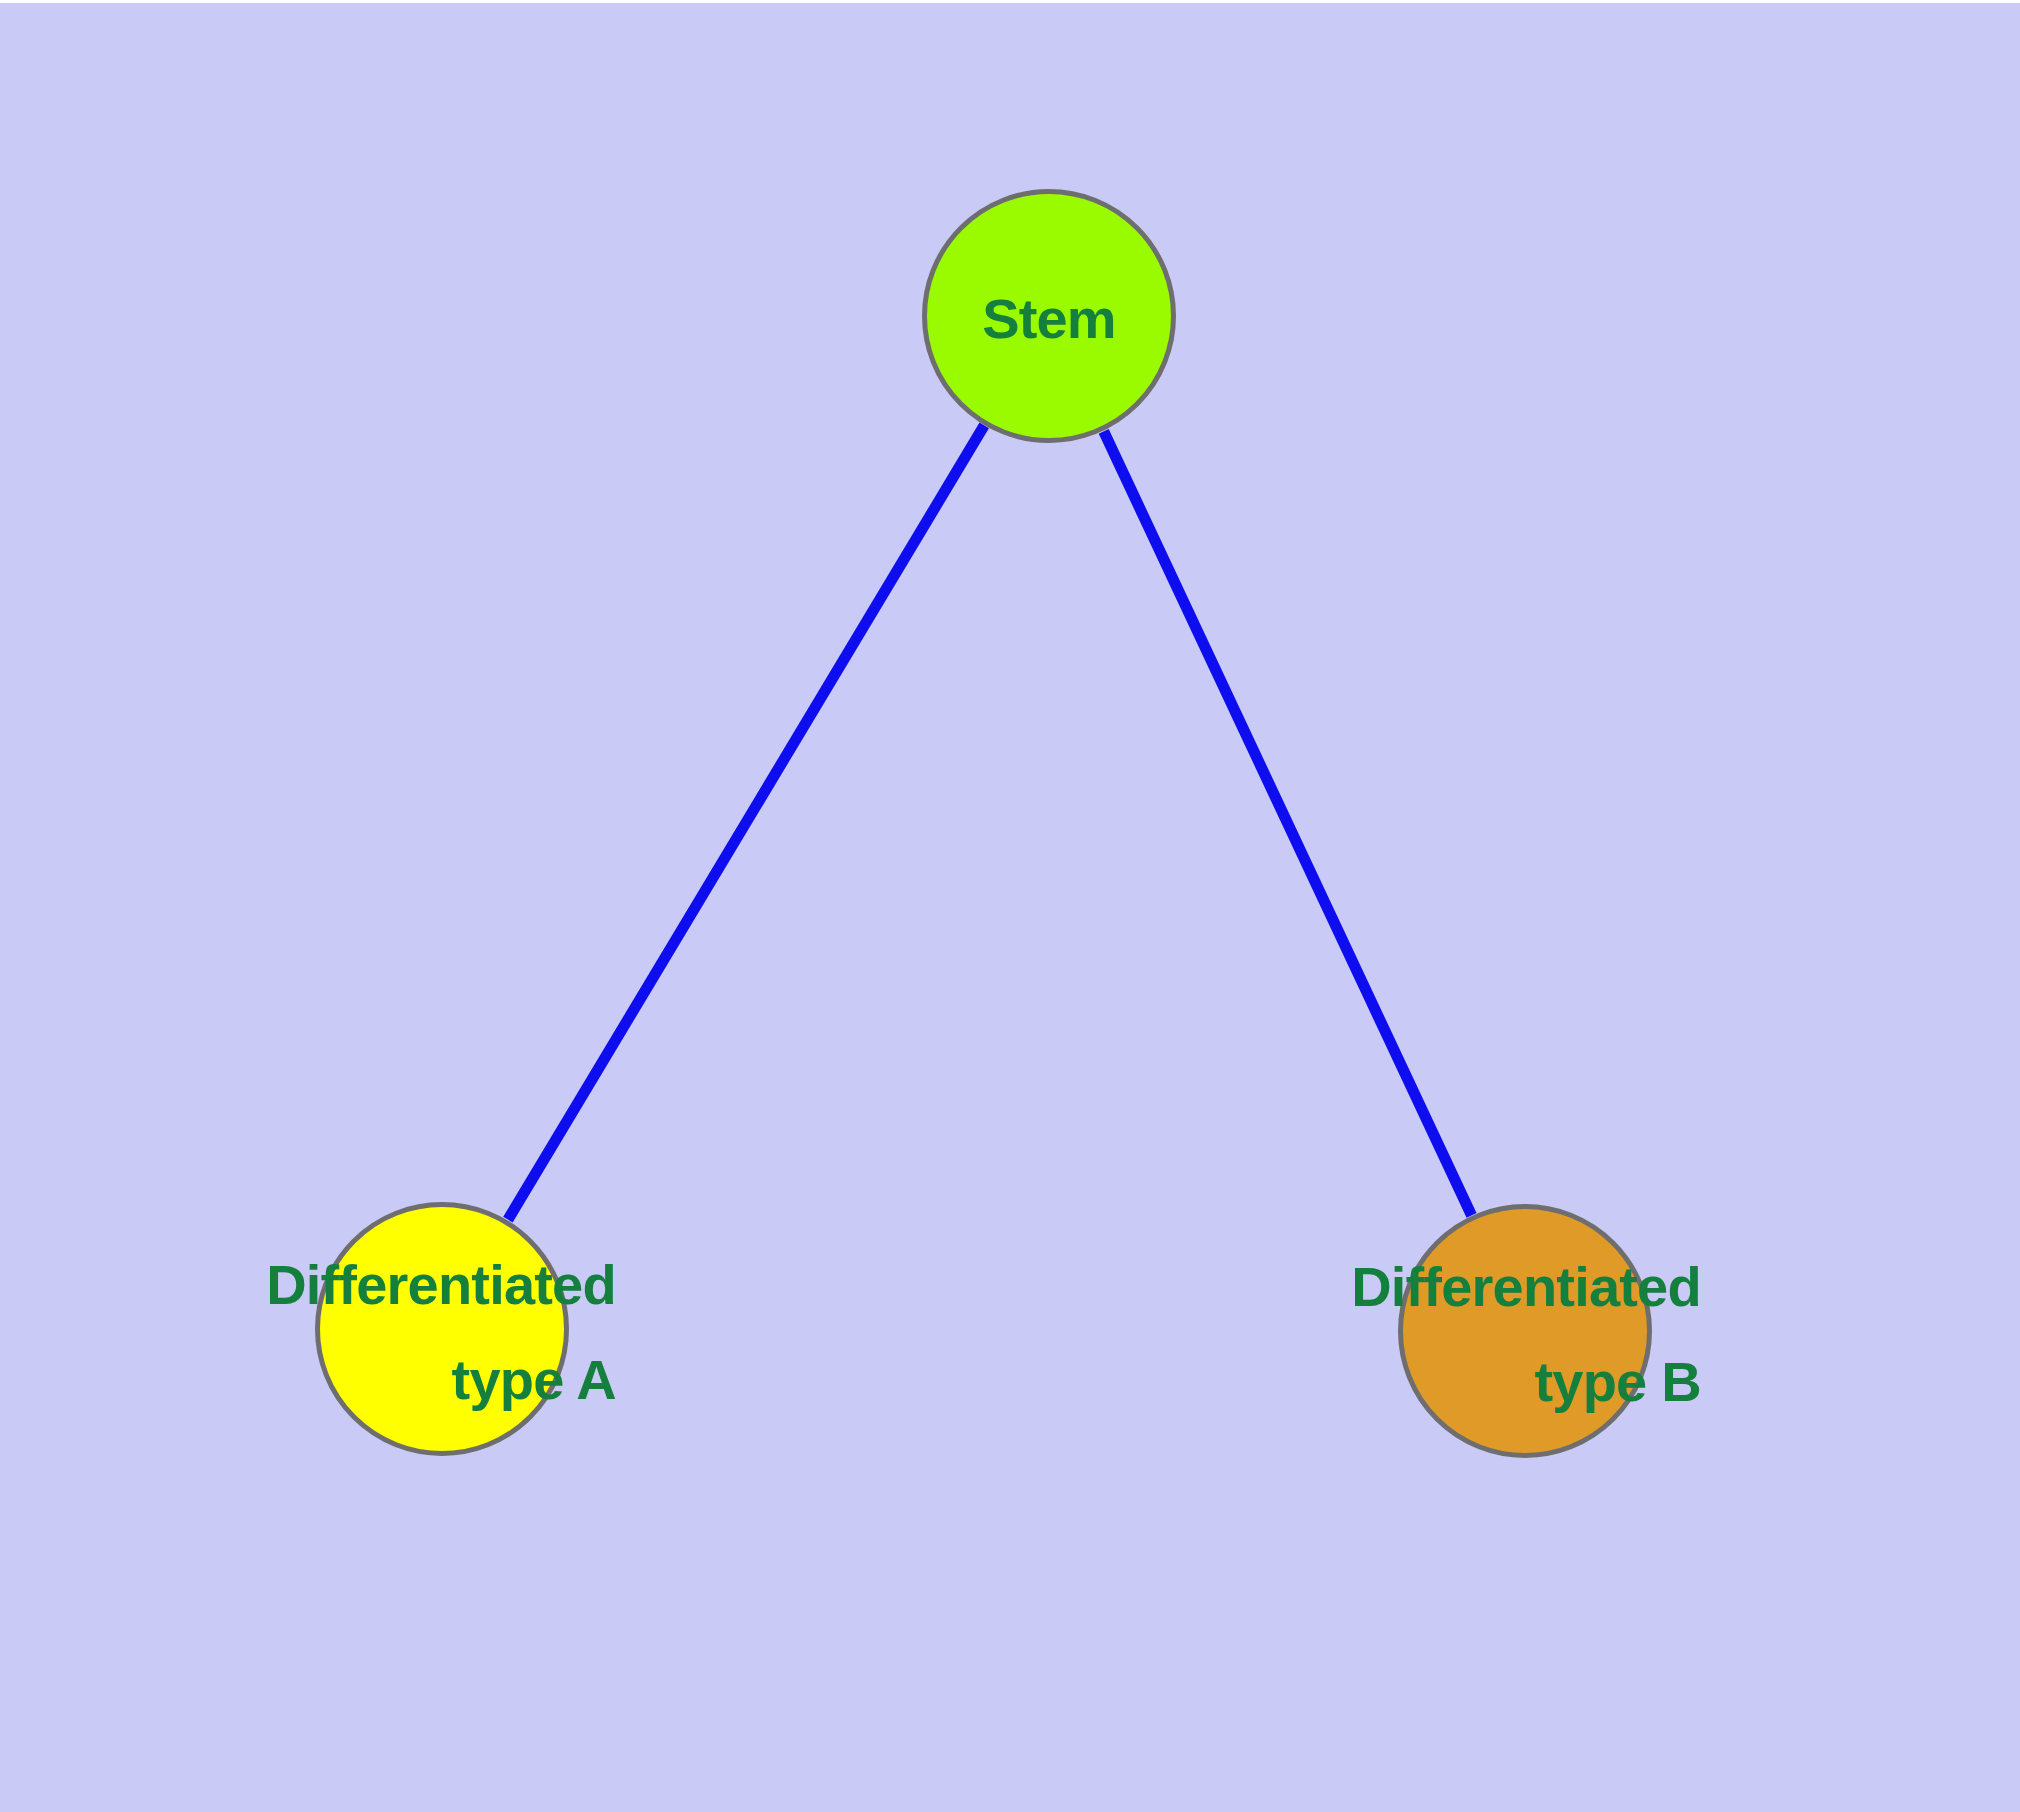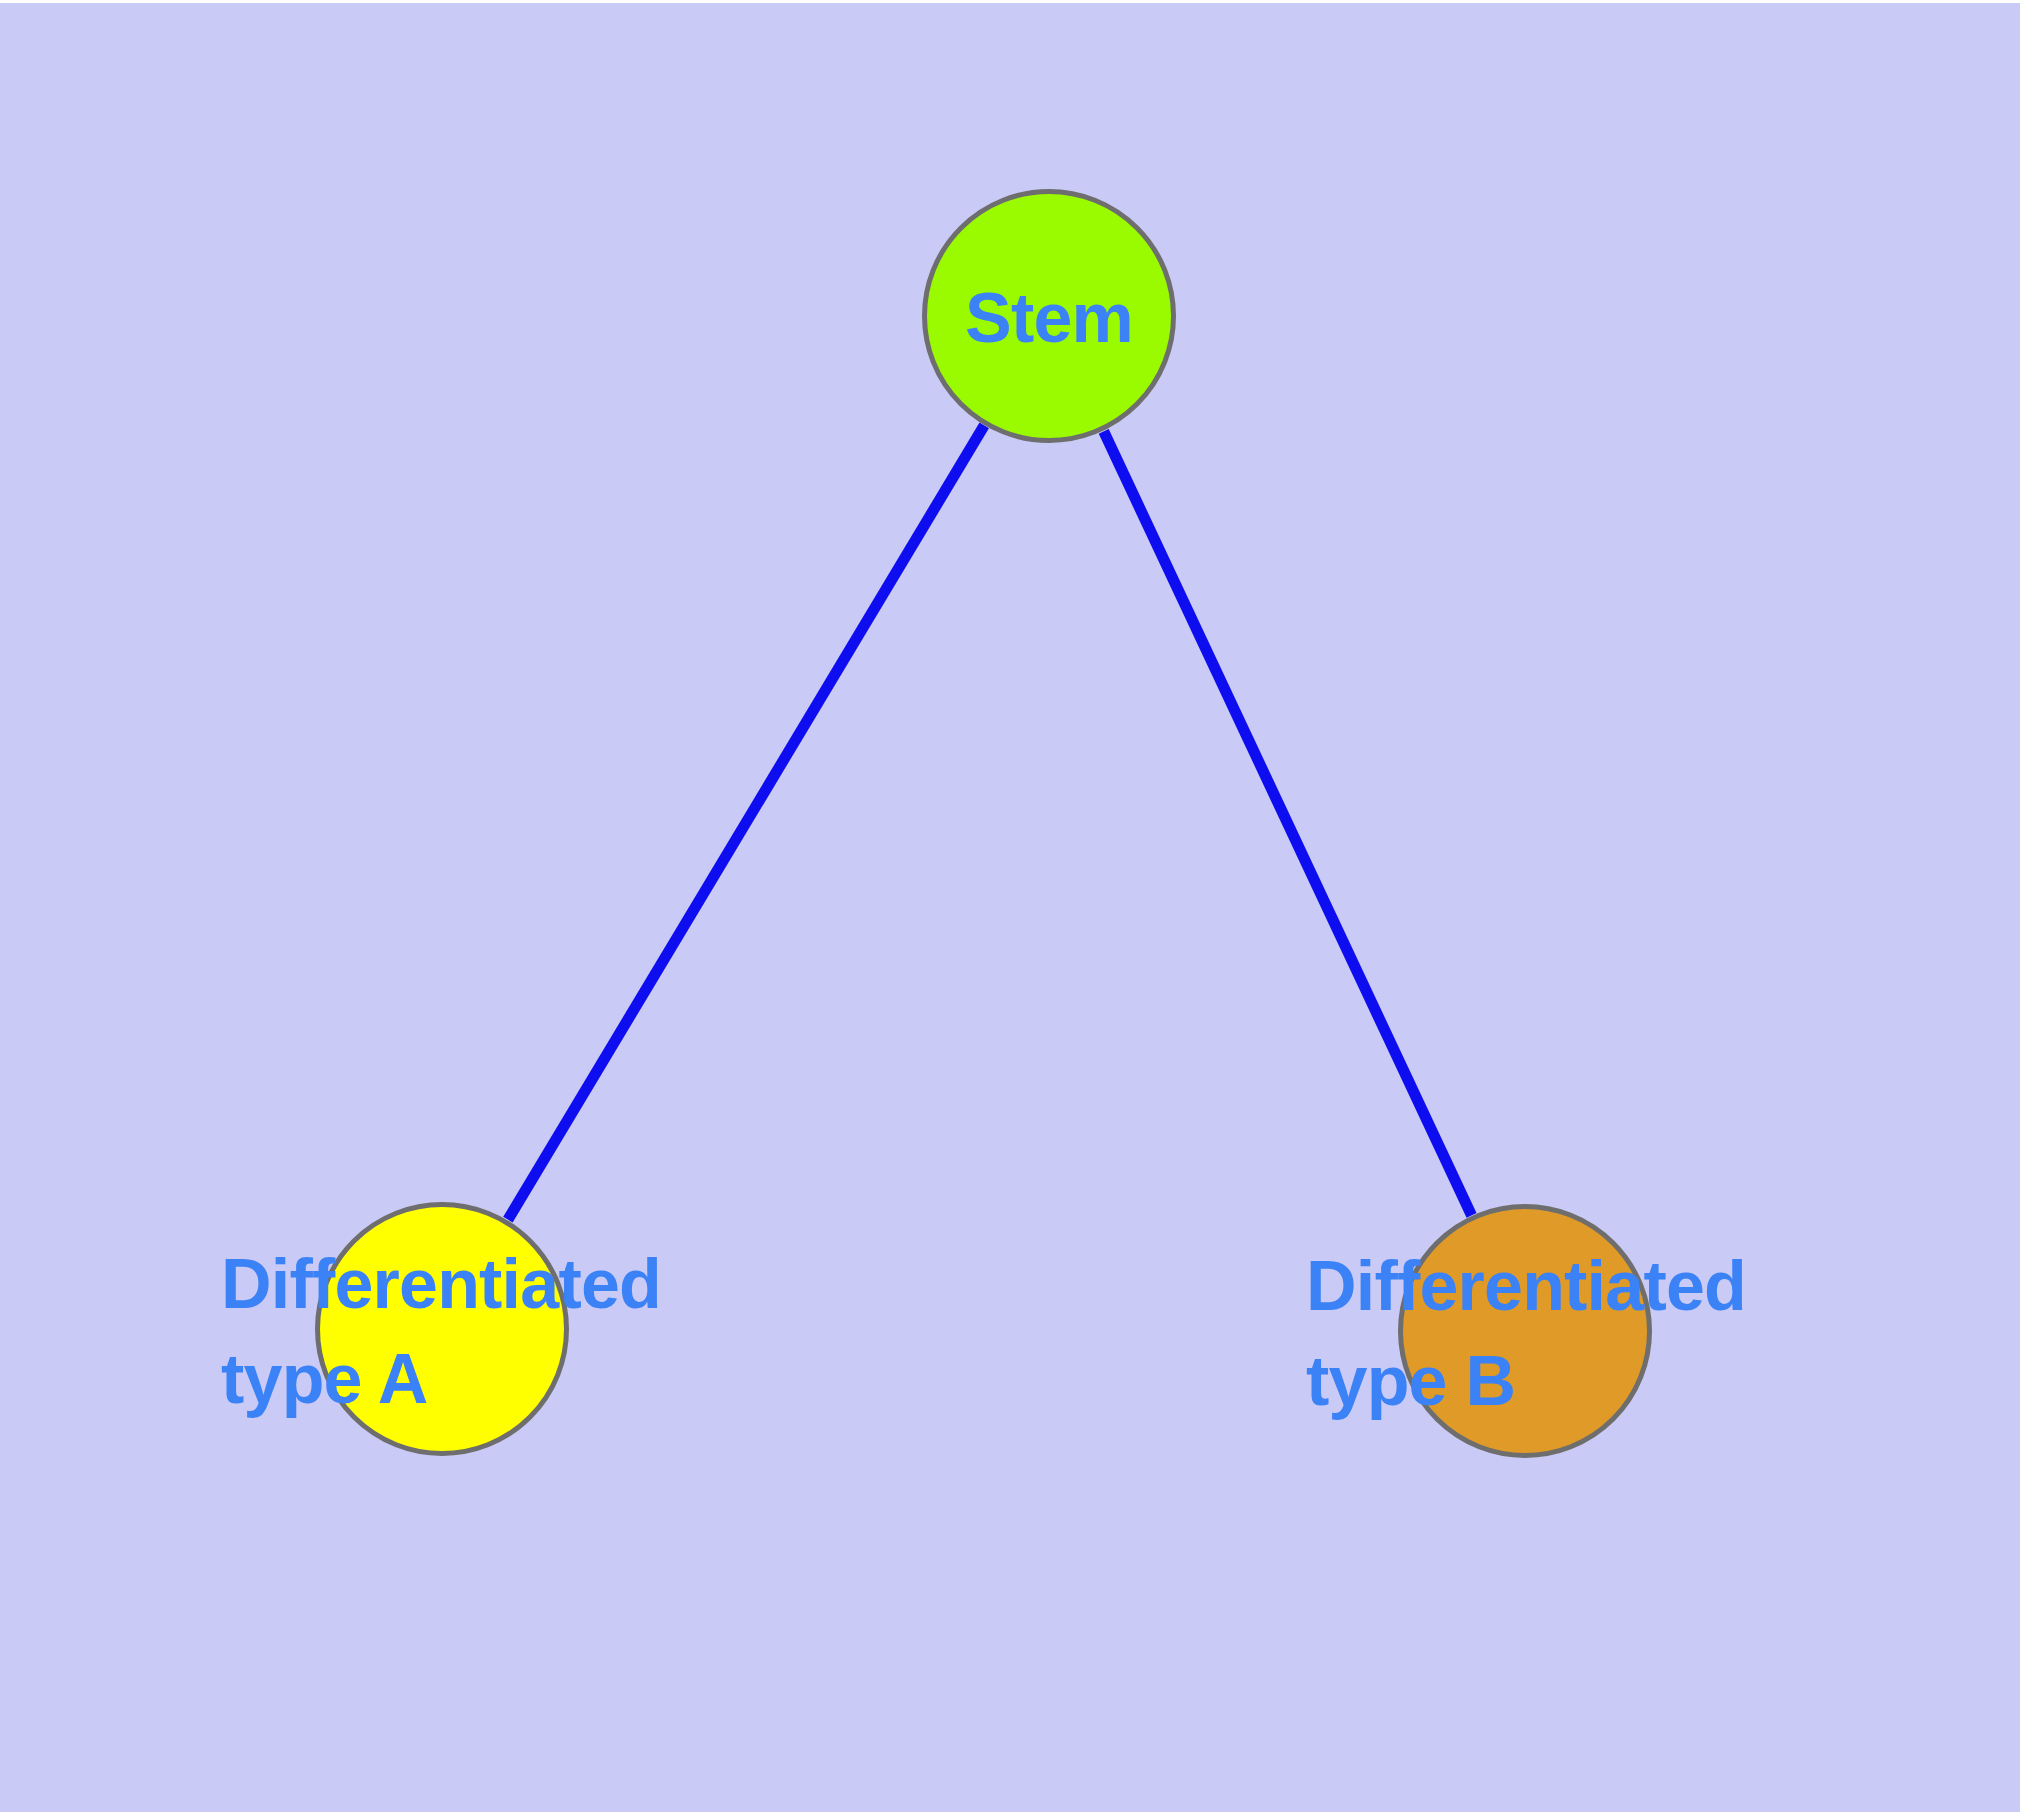--- a/index.html
+++ b/index.html
@@ -55,11 +55,11 @@
     position: absolute;
     z-index: 3;
     transform: translate(-50%, -50%);
-    font-size: 70px;
+    font-size: 56px;
     font-weight: bold;
     line-height: 95px;
-    color: #3b82f6;
-    text-align: left;
+    color: #15803d;
+    text-align: right;
     white-space: pre-line;
     letter-spacing: -0.8px;
   }

